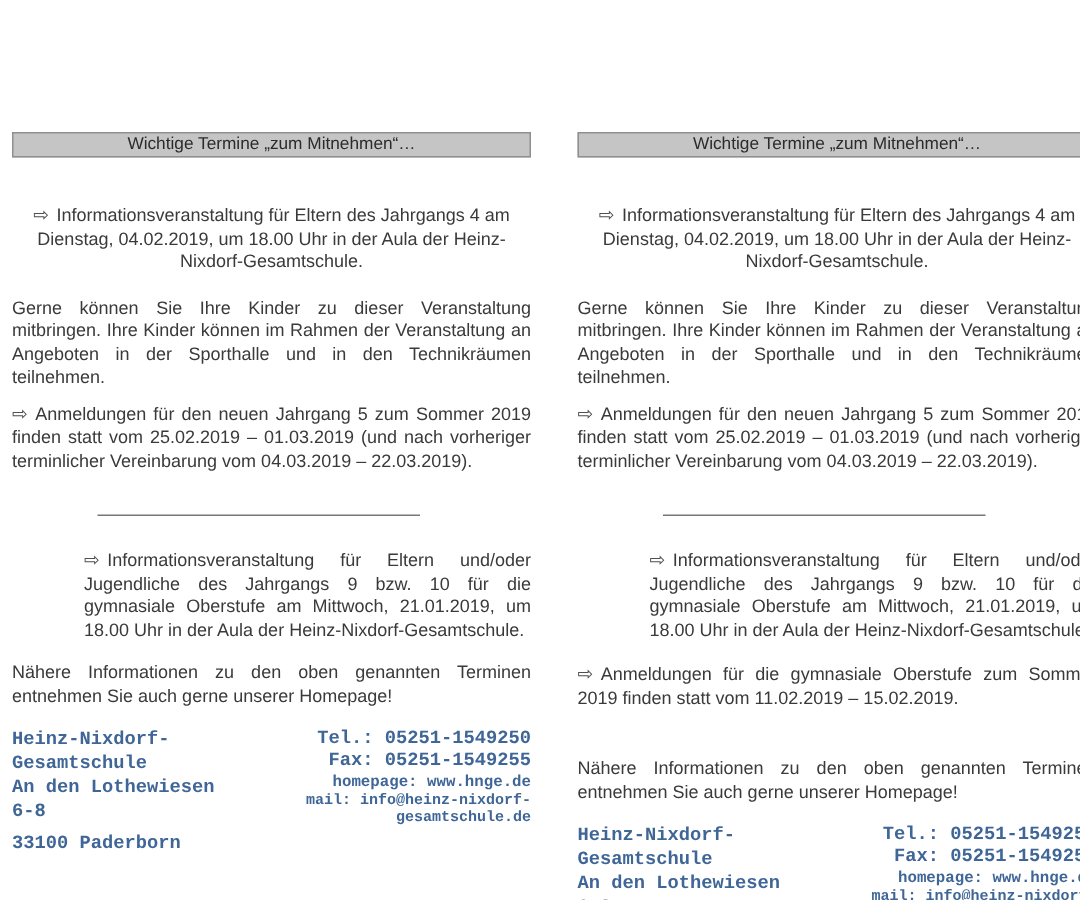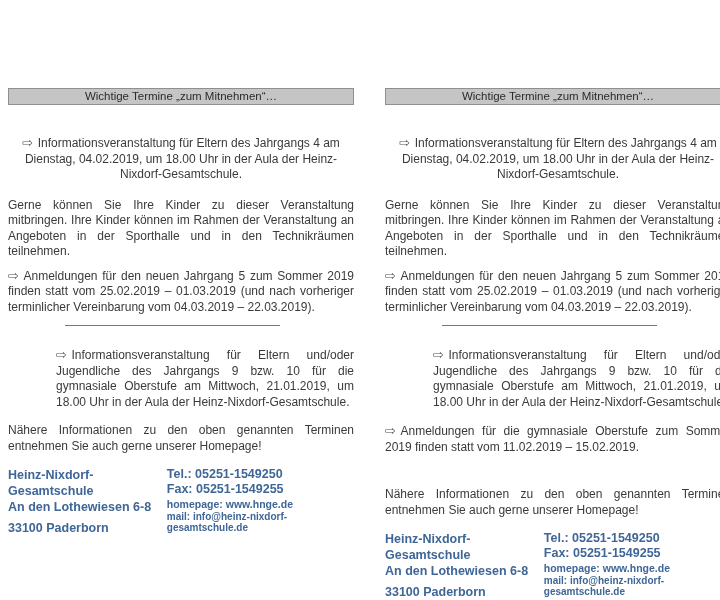--- a/index.html
+++ b/index.html
@@ -36,7 +36,7 @@
   }
   .para.plain { text-align: center; }
   .p2 { margin-bottom: 8px; }
-  .p3 { margin-bottom: 10px; }
+  .p3 { margin-bottom: 28px; }
   .p4 { margin-bottom: 13px; margin-left: 48px; }
   .p5 { margin-bottom: 32px; }
   .p6 { margin-bottom: 13px; }

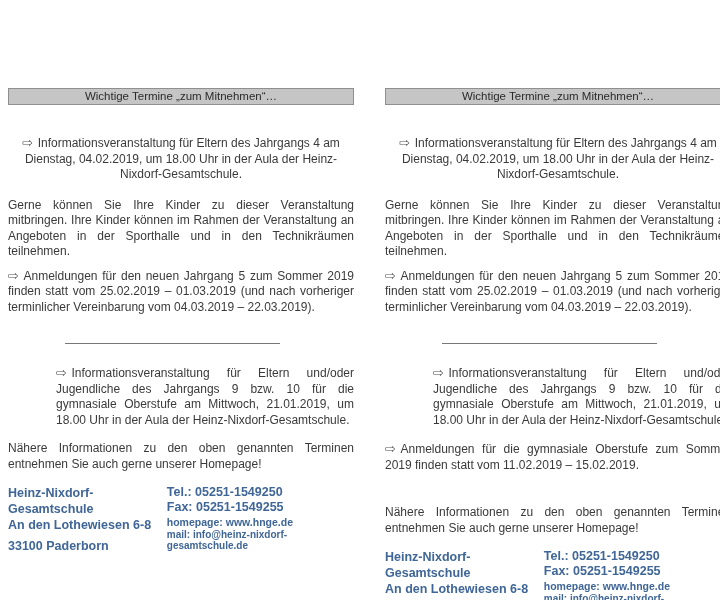--- a/index.html
+++ b/index.html
@@ -59,7 +59,7 @@
     display: flex;
     justify-content: space-between;
     color: #3f6697;
-    font-family: Liberation Sans, sans-serif;
+    font-family: Liberation Mono, monospace;
     font-weight: bold;
   }
   .f-left  { font-size: 12.5px; line-height: 16px; }

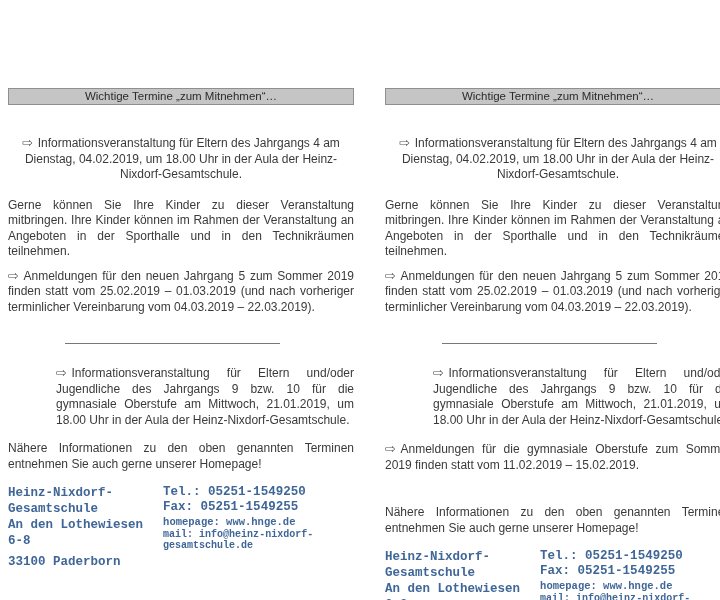--- a/index.html
+++ b/index.html
@@ -64,7 +64,7 @@
   }
   .f-left  { font-size: 12.5px; line-height: 16px; }
   .f-city  { margin-top: 5px; }
-  .f-right { }
+  .f-right { text-align: right; }
   .f-tel, .f-fax { font-size: 12.5px; line-height: 15px; }
   .f-homepage    { font-size: 10.5px; line-height: 14px; }
   .f-mail        { font-size: 10px;  line-height: 11px; }

